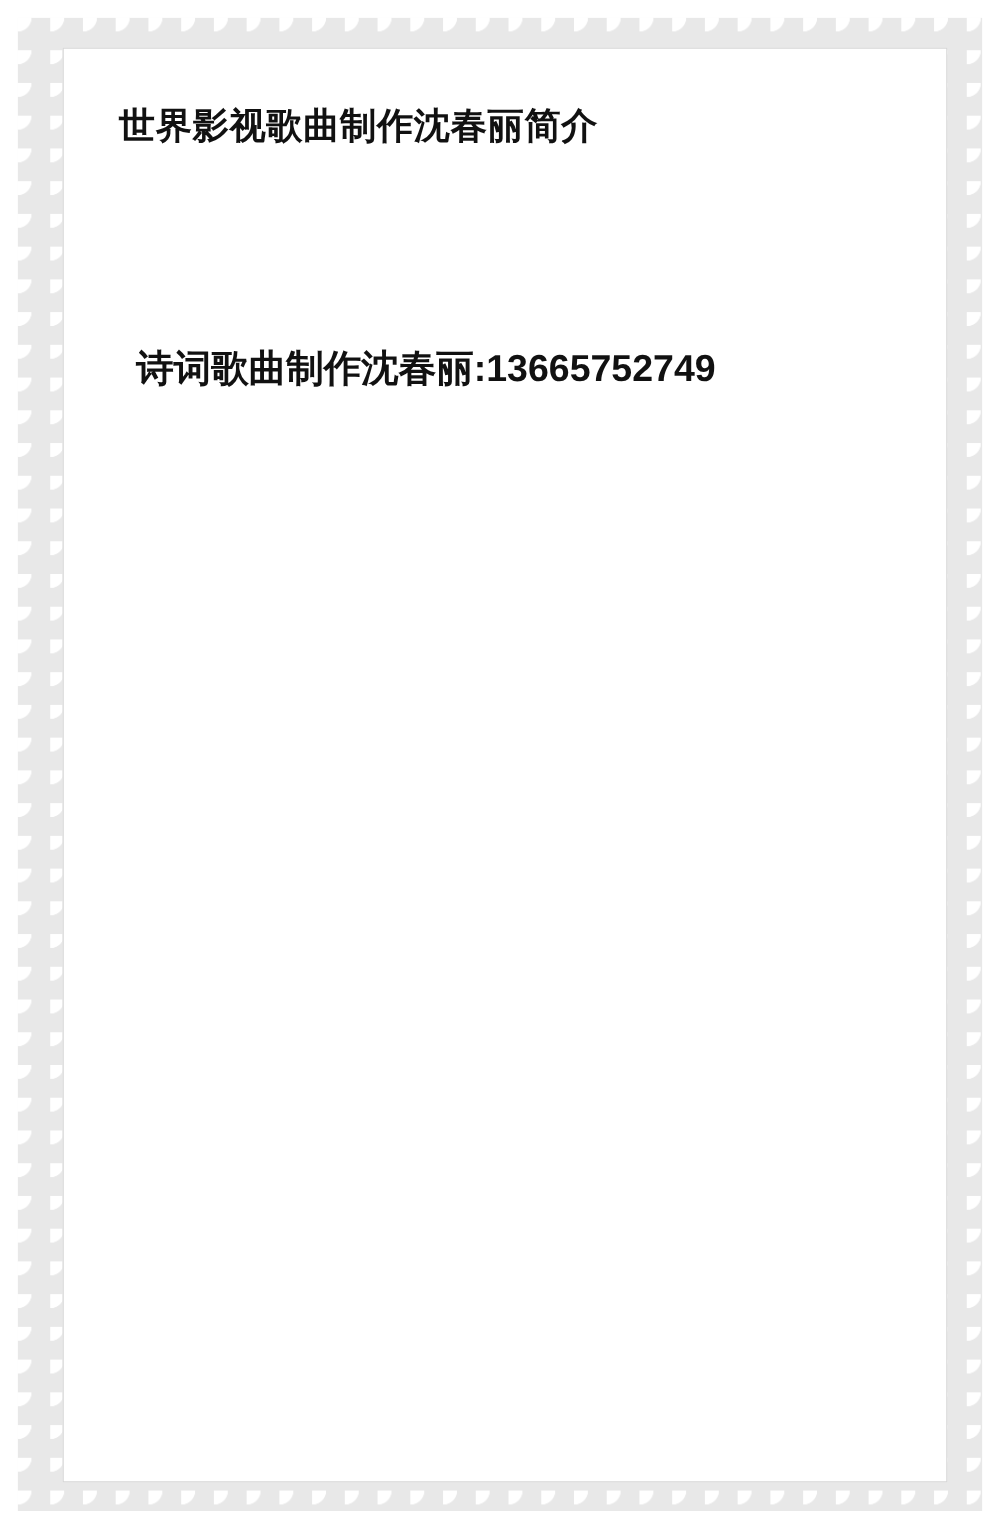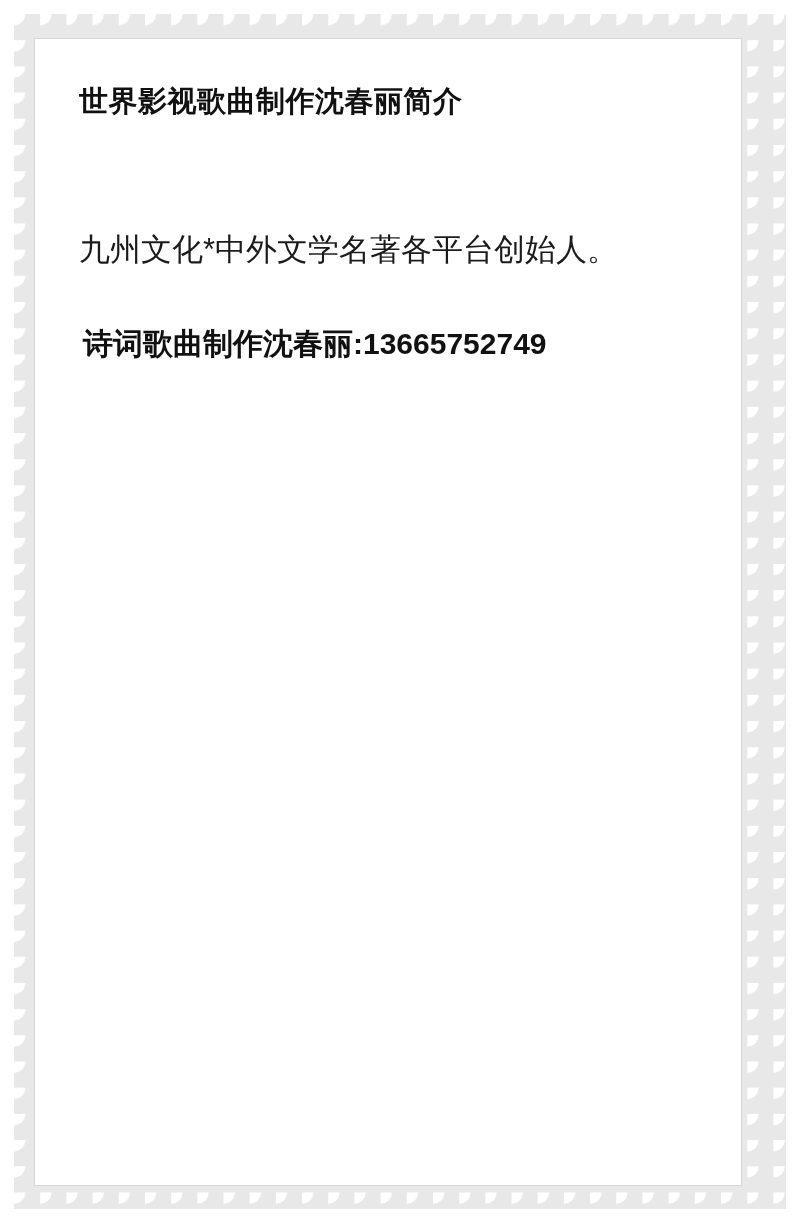--- a/index.html
+++ b/index.html
@@ -43,7 +43,7 @@
   
   .page {
     position: absolute;
-    left: 34px;
+    left: 50px;
     top: 38px;
     width: 708px;
     height: 1148px;

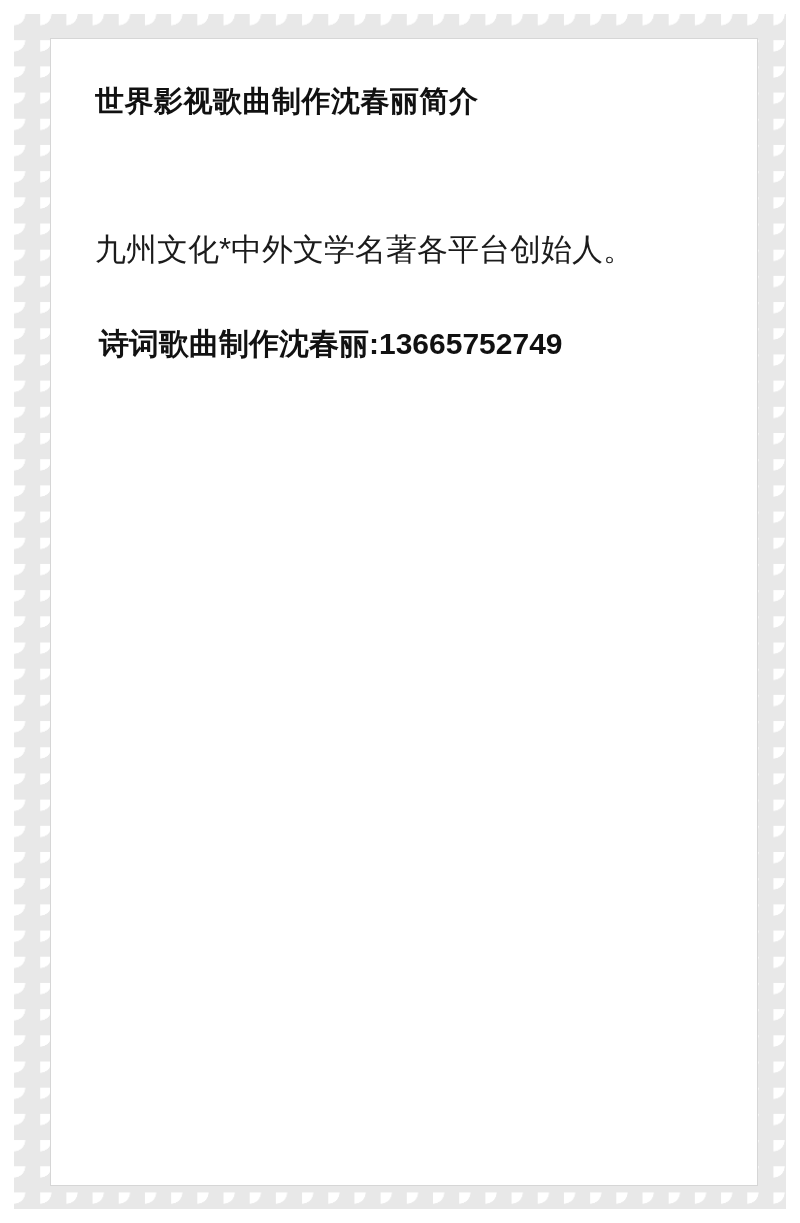--- a/index.html
+++ b/index.html
@@ -112,7 +112,6 @@
 
       <div class="spacer-md"></div>
 
-      <p class="para para-body">九州文化*中外文学名著各平台创始人。</p>
 
       <div class="spacer-sm"></div>
 

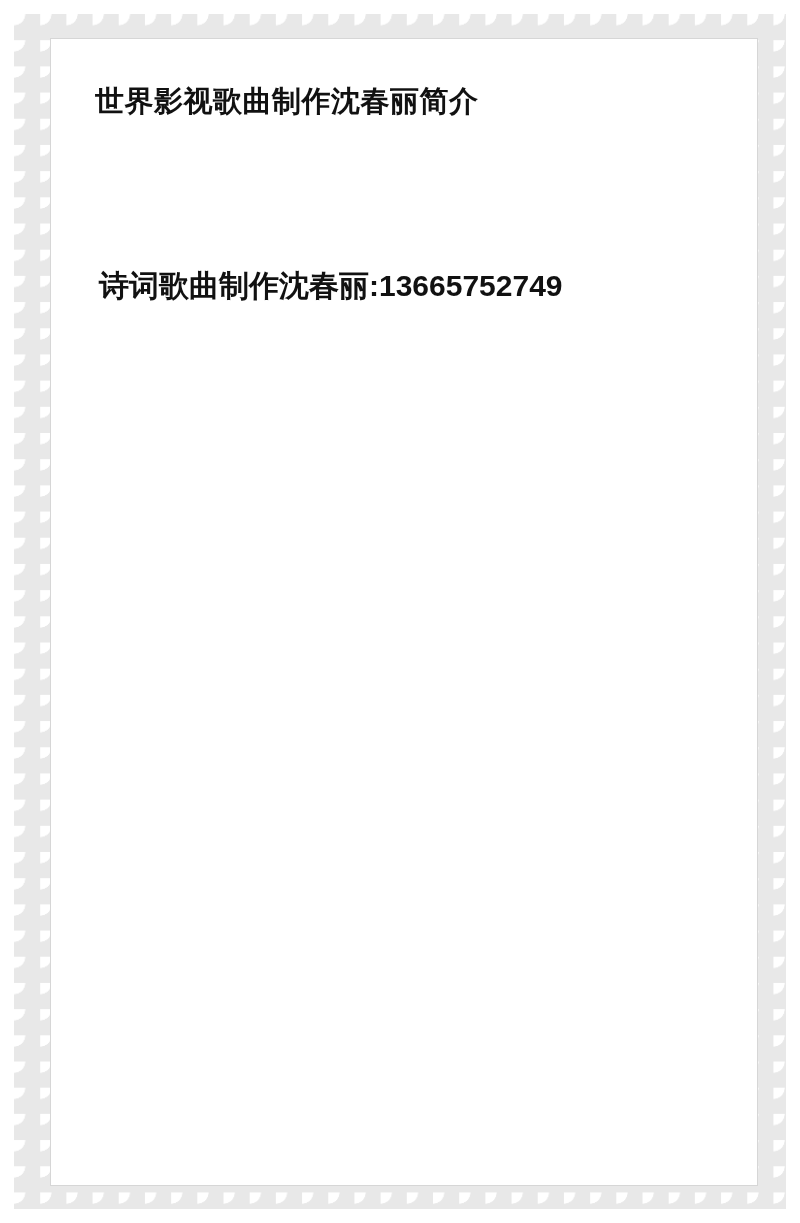--- a/index.html
+++ b/index.html
@@ -94,7 +94,7 @@
     line-height: 50px;
     font-weight: bold;
     color: #111111;
-    margin: 4px;
+    margin: 14px;
   }
 </style>
 </head>

